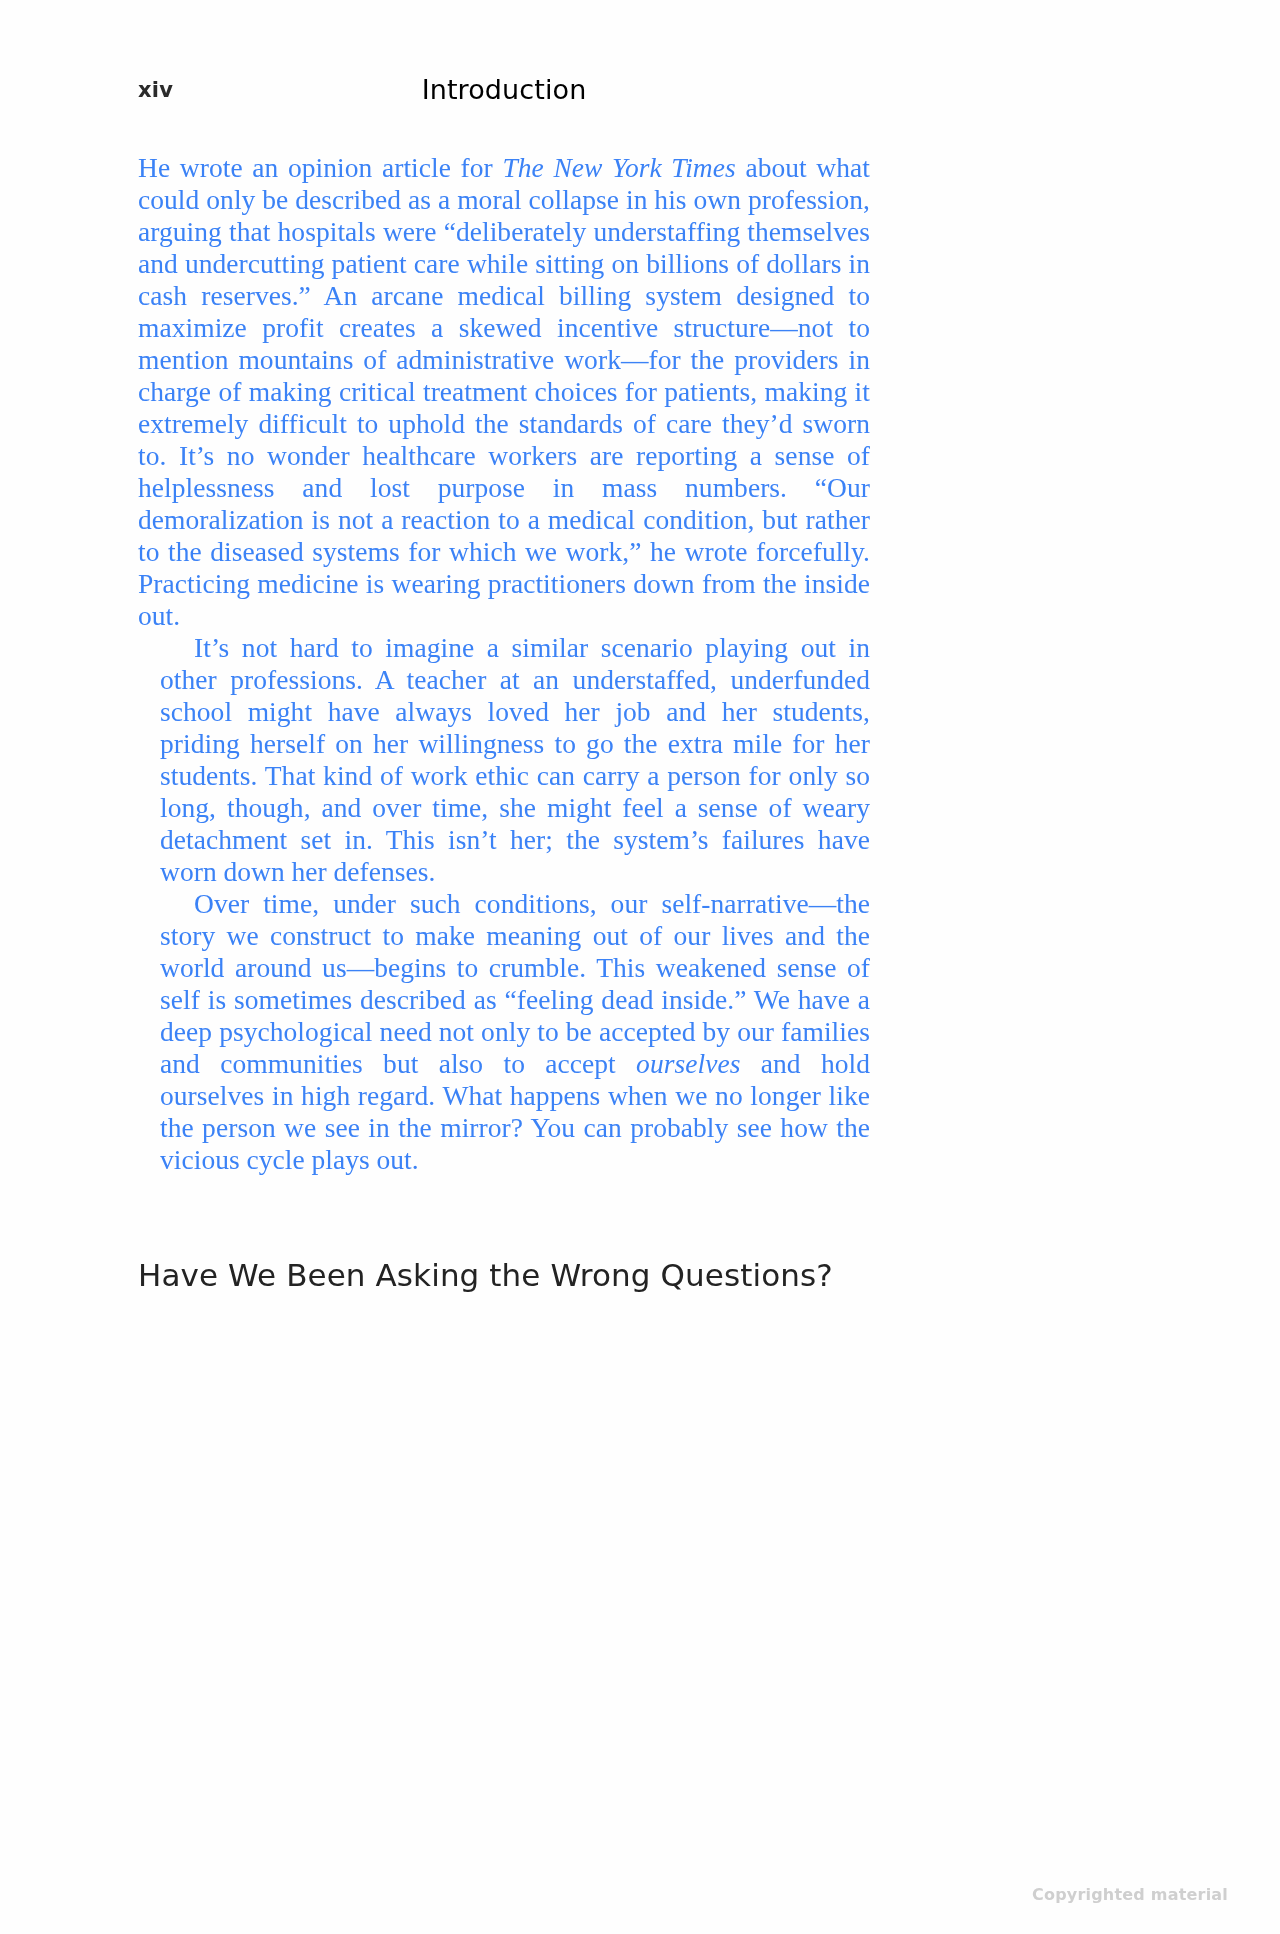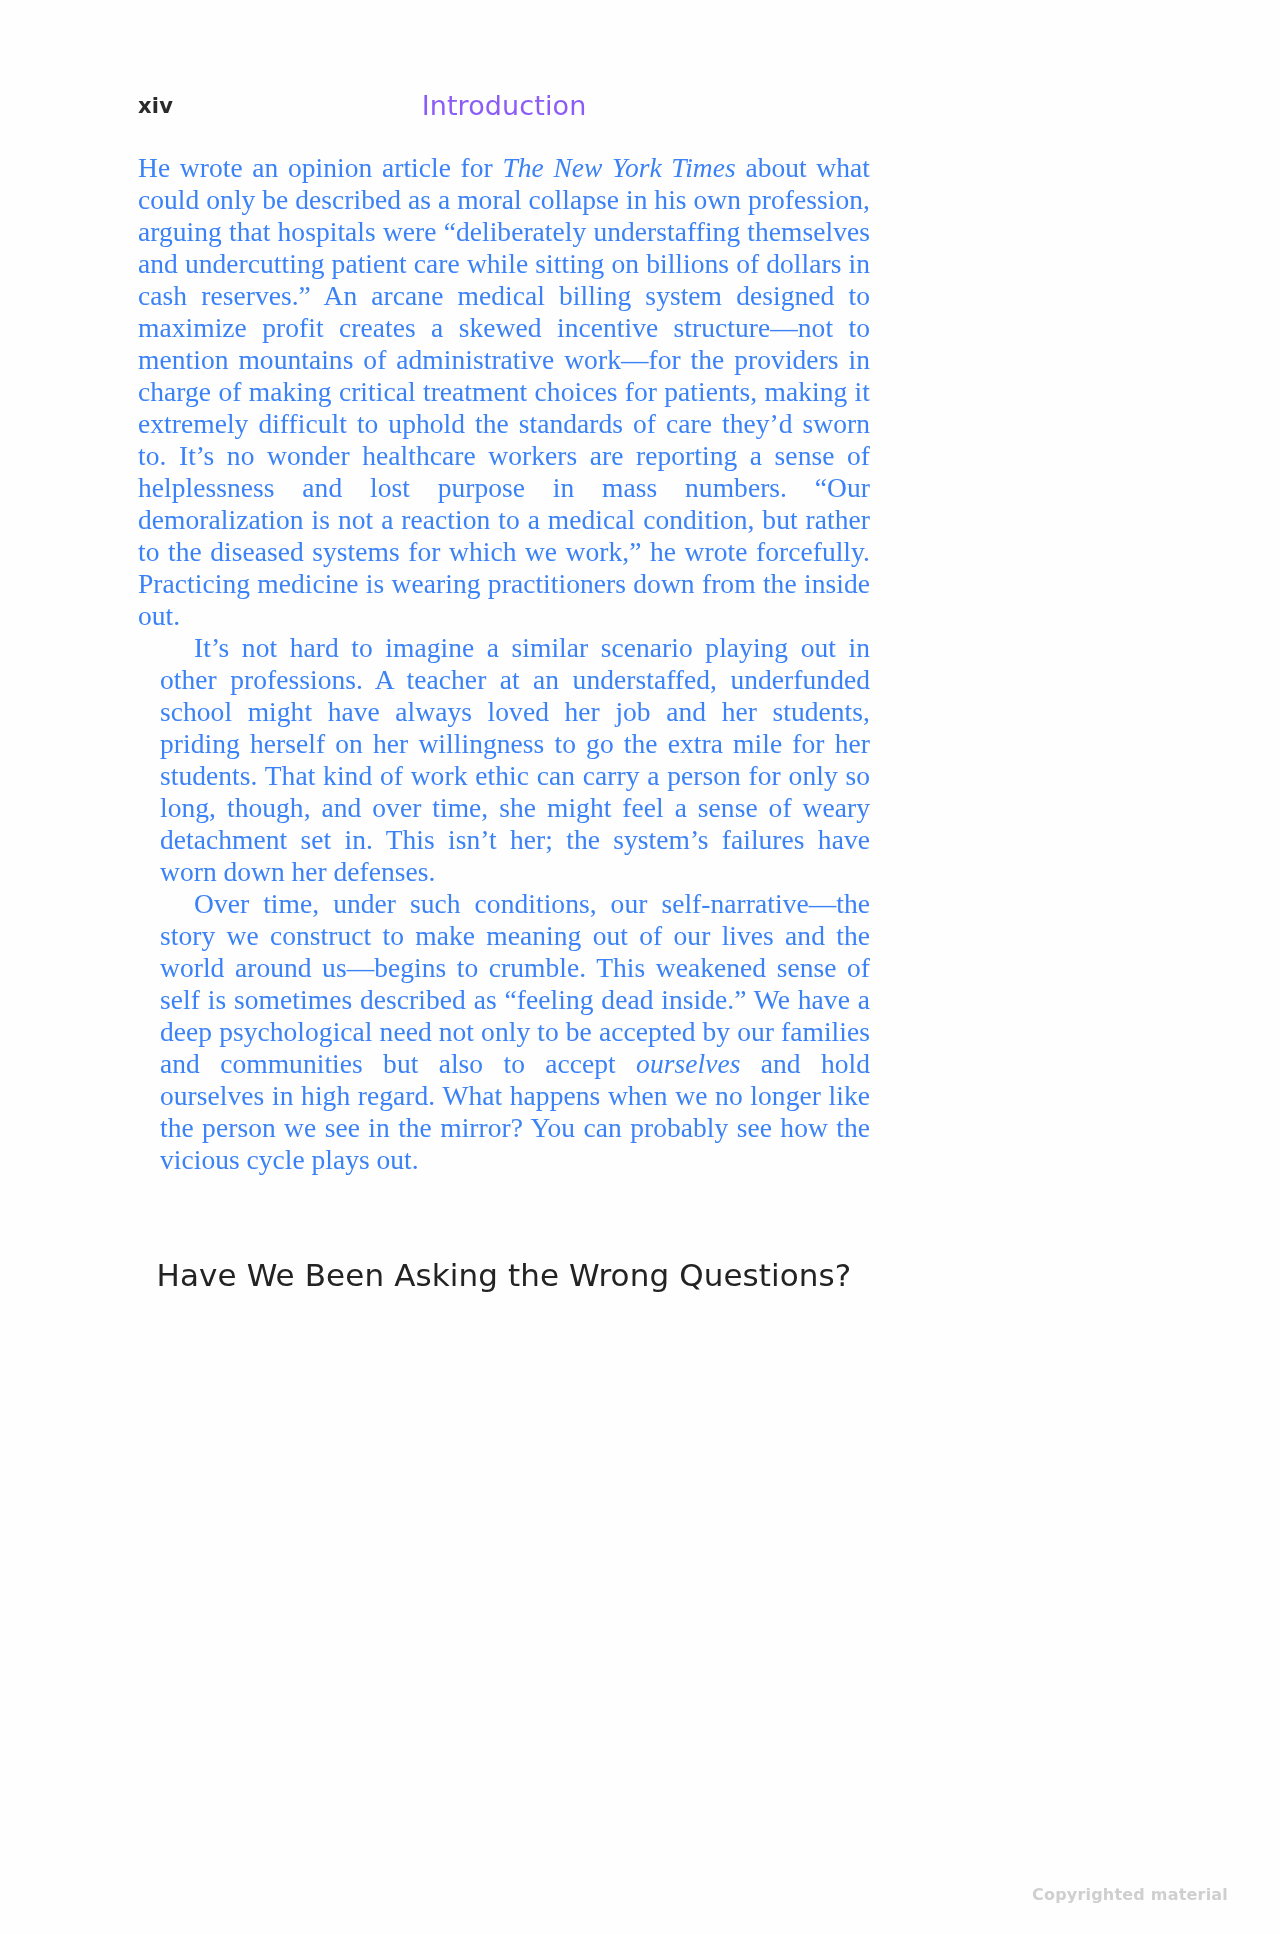--- a/index.html
+++ b/index.html
@@ -29,7 +29,7 @@
   .running-head {
     position: absolute;
     left: 138px;
-    top: 88px;
+    top: 72px;
     width: 732px;
     height: 40px;
   }

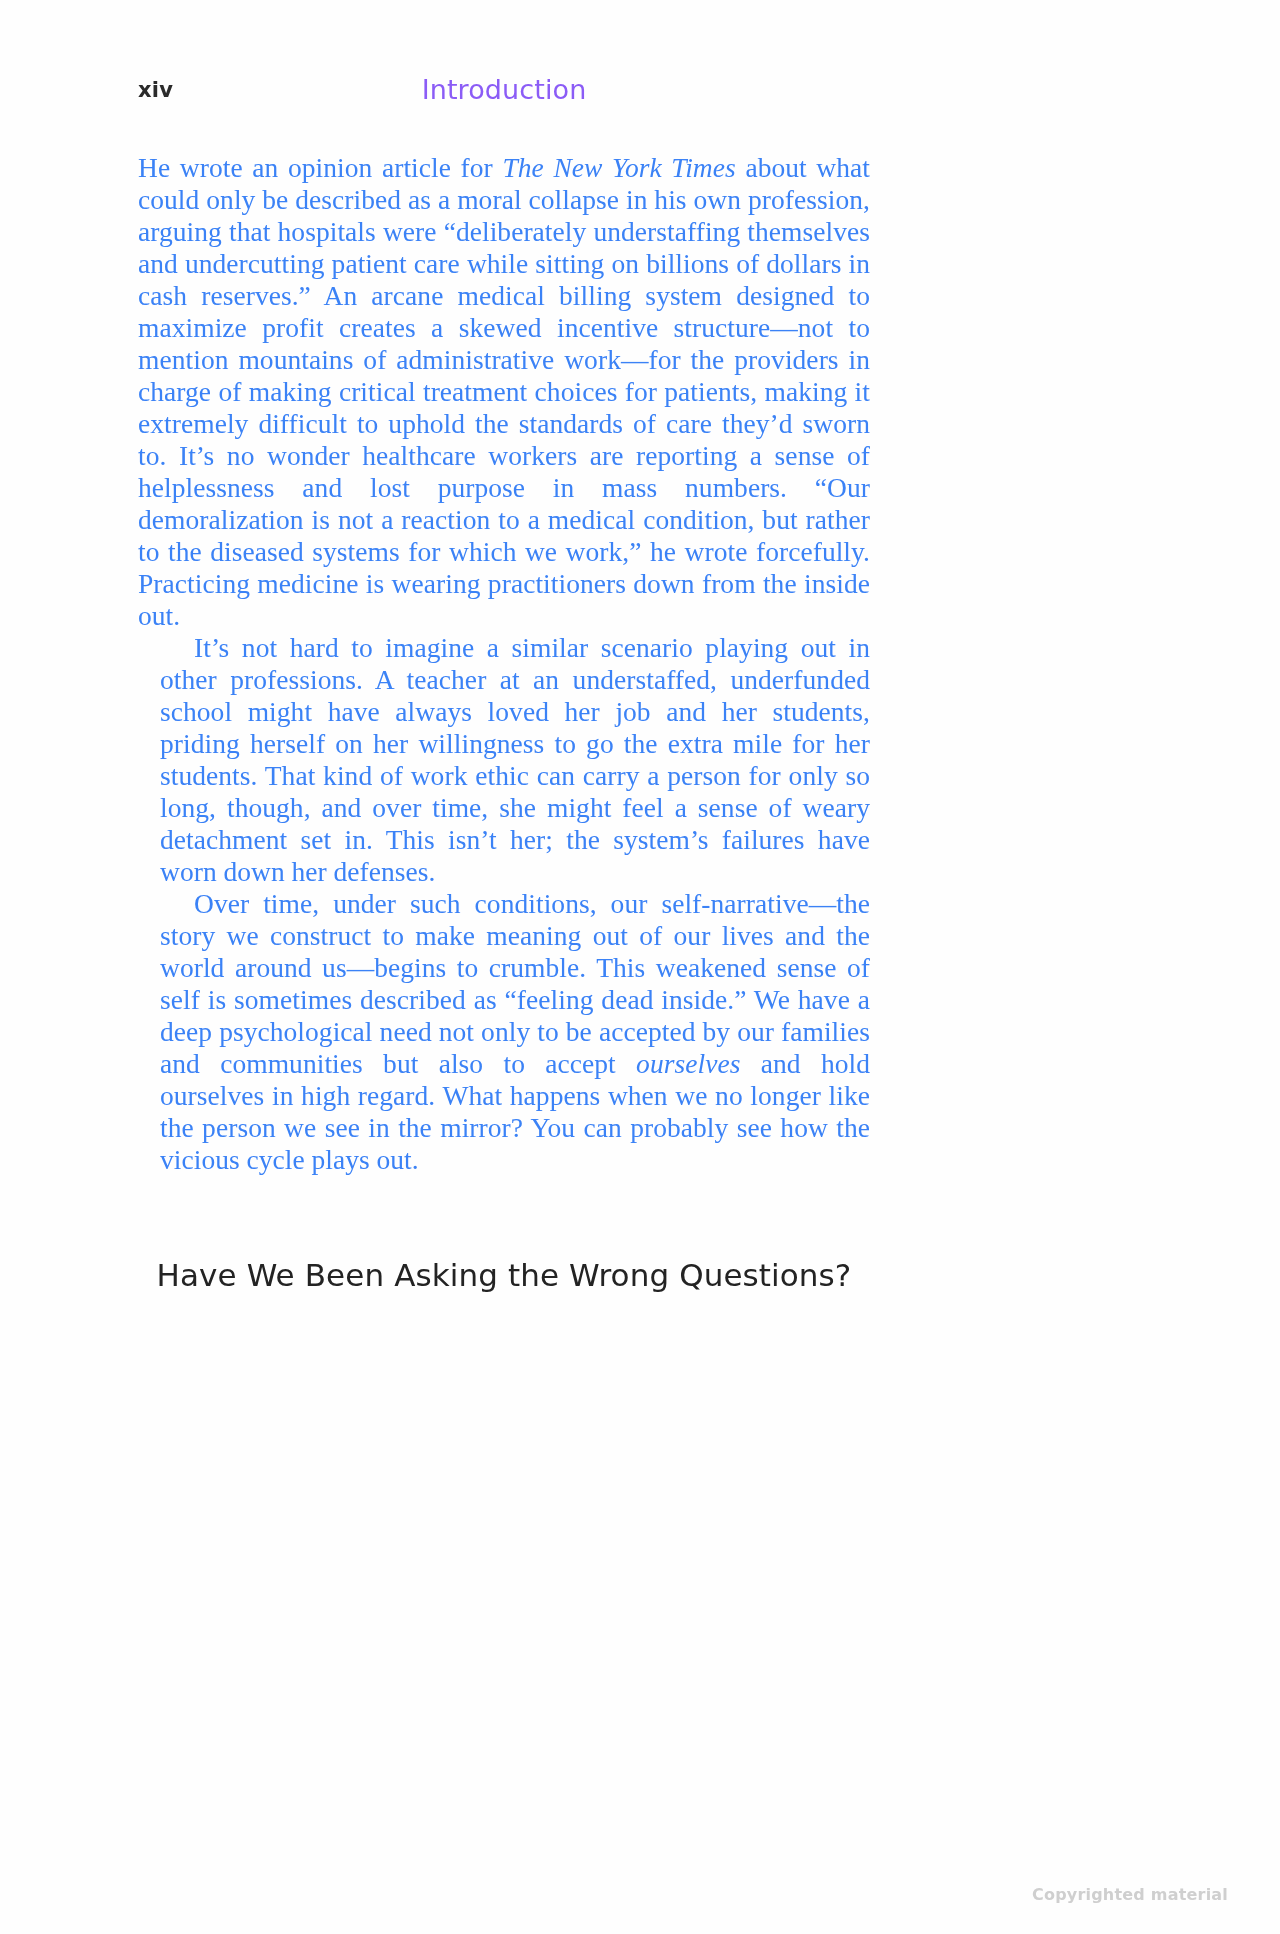--- a/index.html
+++ b/index.html
@@ -54,7 +54,7 @@
     font-size: 27px;
     font-weight: 400;
     letter-spacing: 0.1px;
-    color: #8b5cf6;
+    color: #000000;
     line-height: 36px;
   }
 

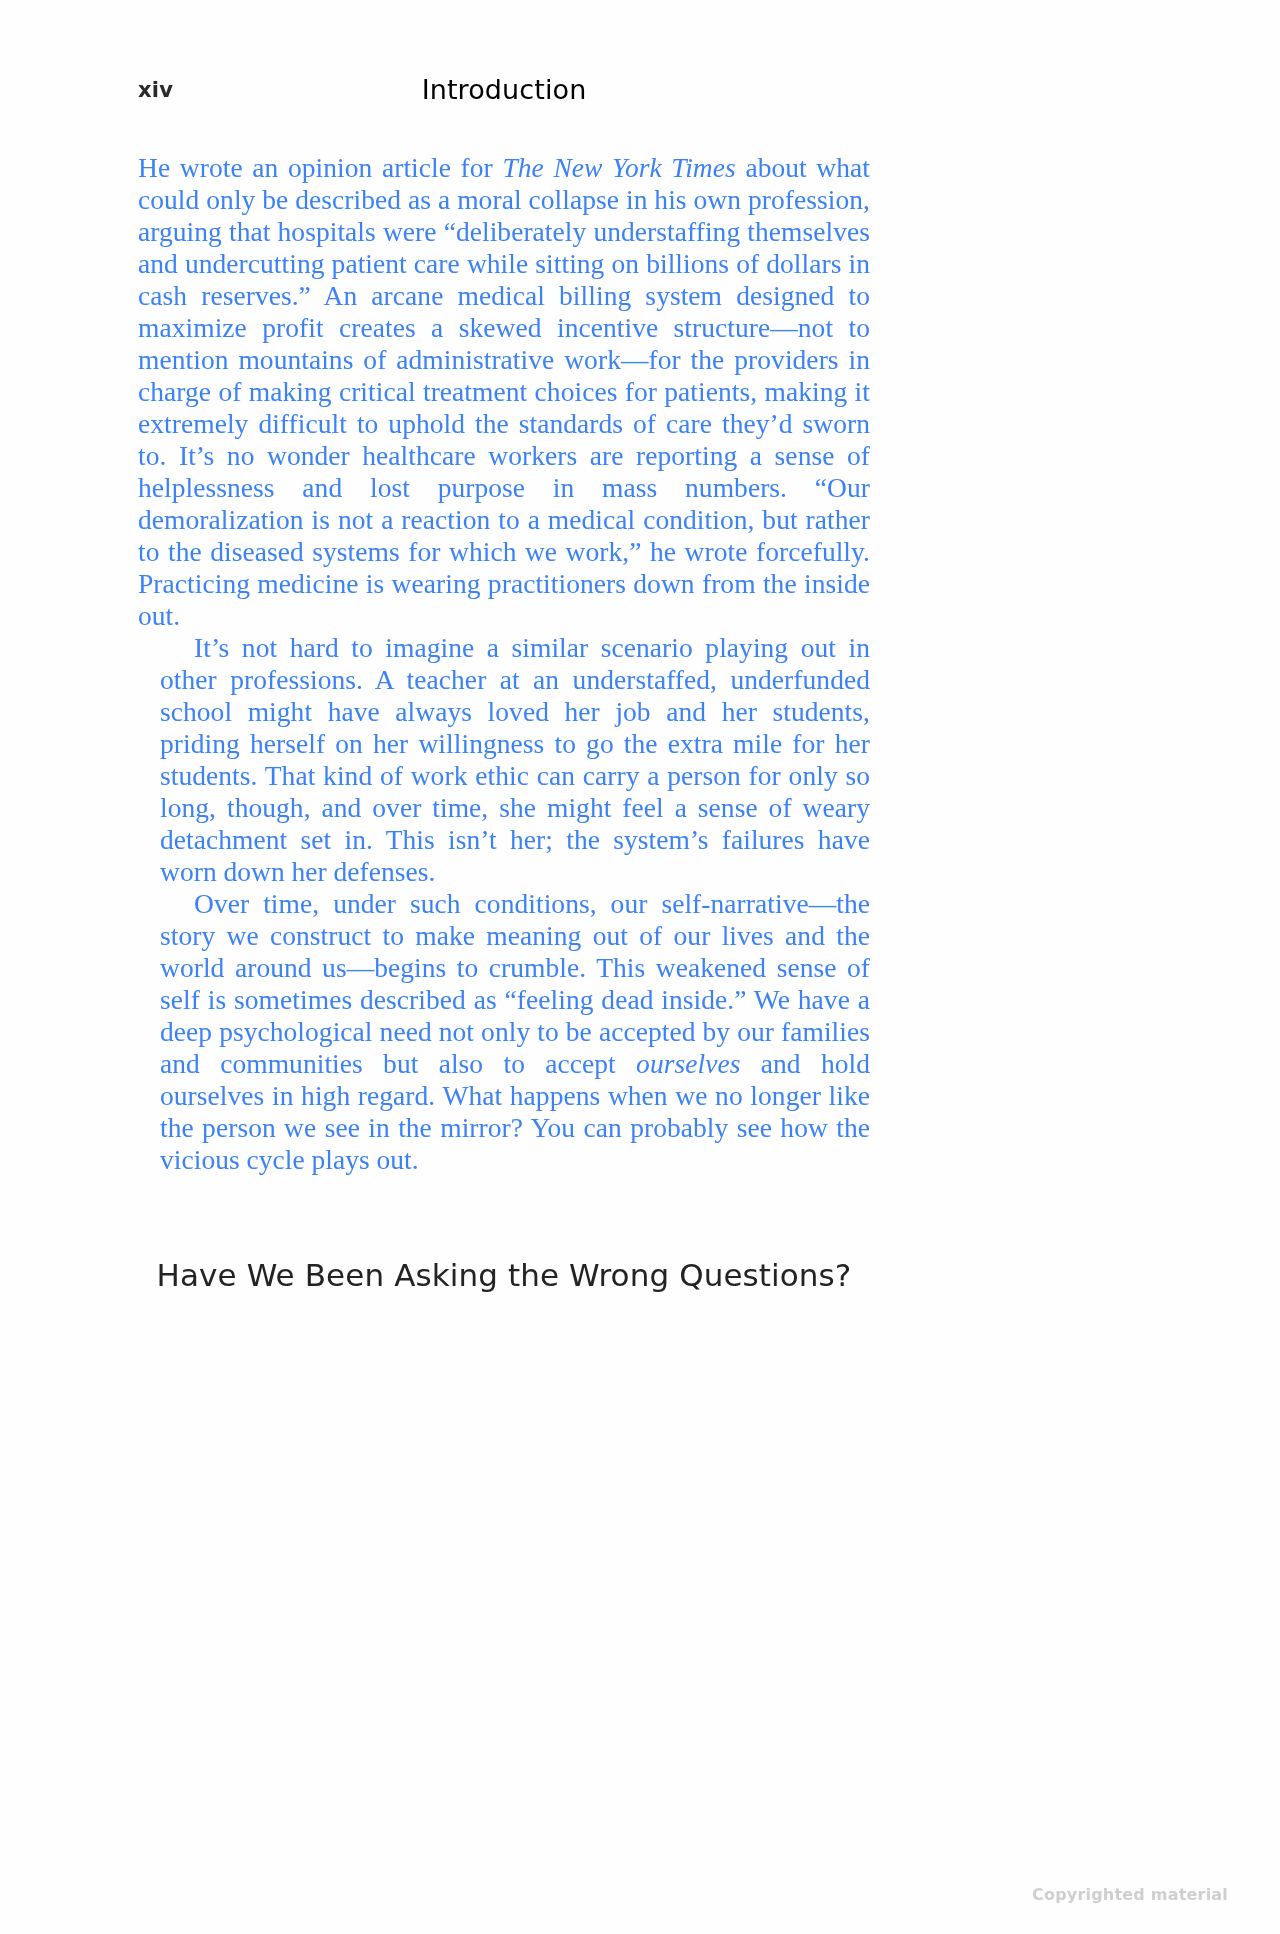--- a/index.html
+++ b/index.html
@@ -105,7 +105,7 @@
     font-weight: 400;
     letter-spacing: 0.1px;
     color: #232323;
-    text-align: center;
+    text-align: left;
     line-height: 42px;
   }
 

